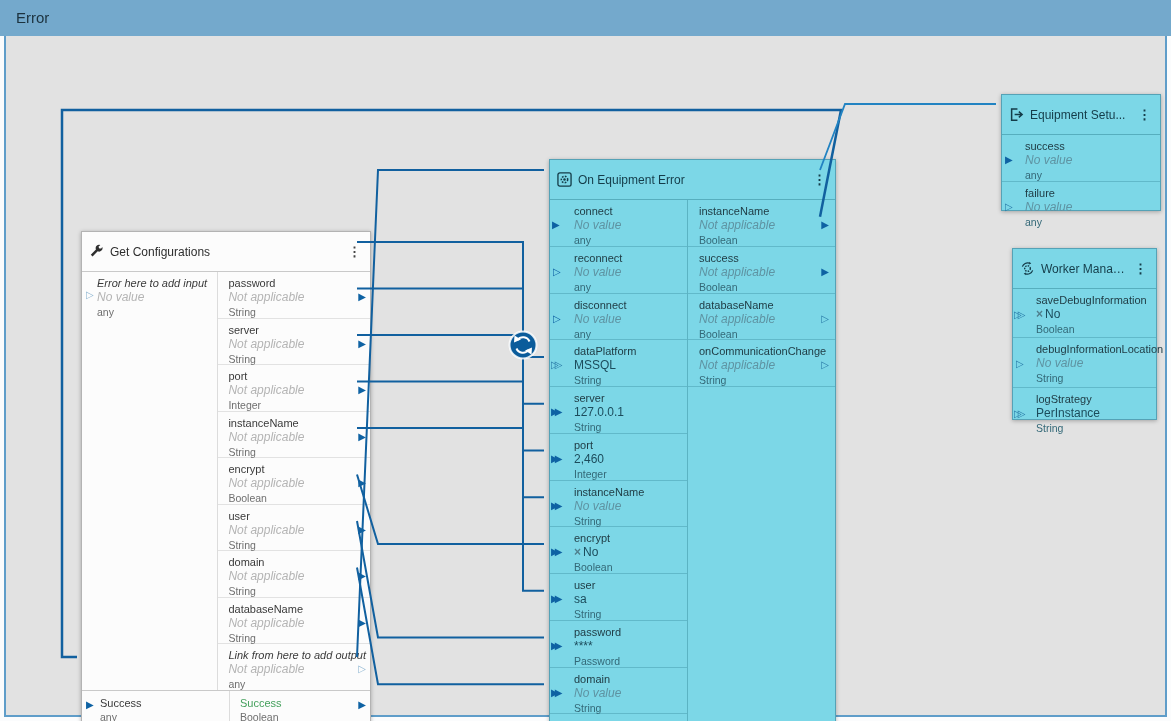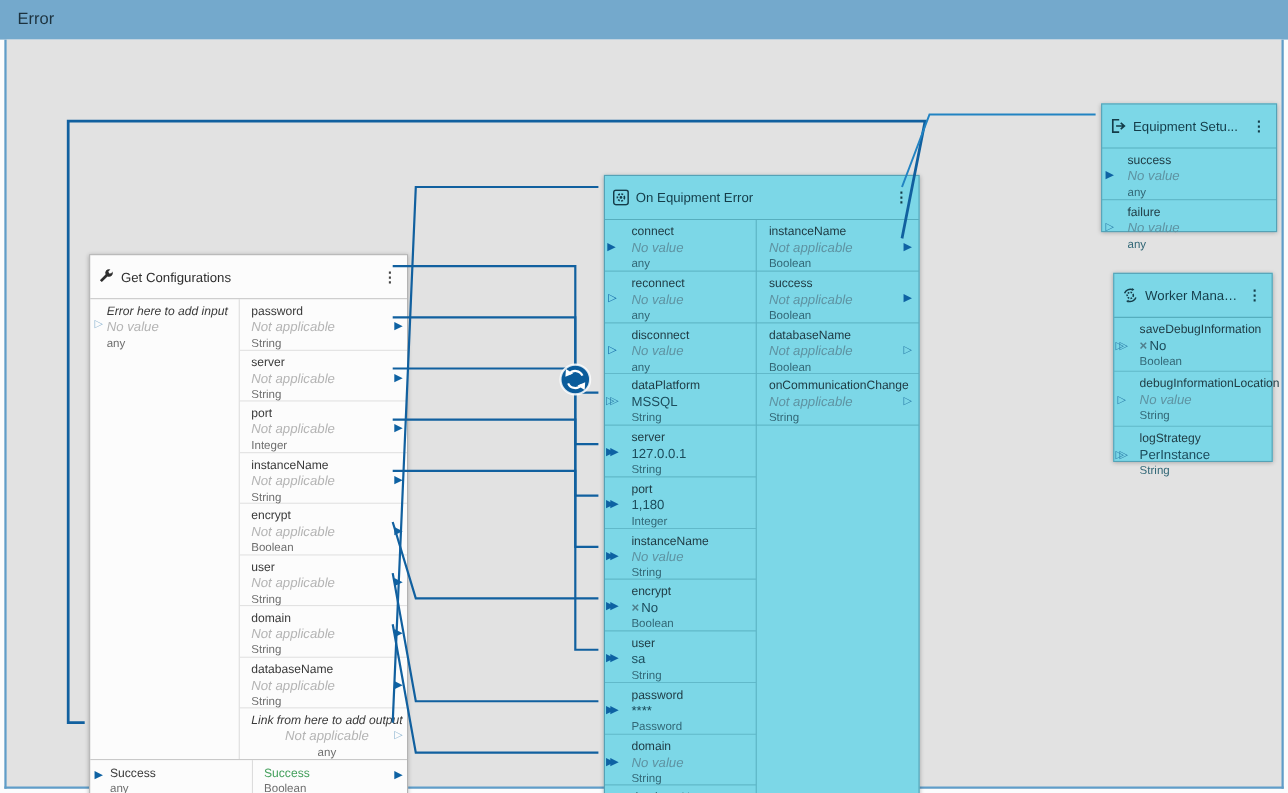--- a/index.html
+++ b/index.html
@@ -233,7 +233,7 @@
         <div class="prow">
           <span class="a l t16 dbl" style="left:1px;">▶▶</span>
           <div class="pname">port</div>
-          <div class="pval">1,180</div>
+          <div class="pval">2,460</div>
           <div class="ptype">Integer</div>
         </div>
         <div class="prow">

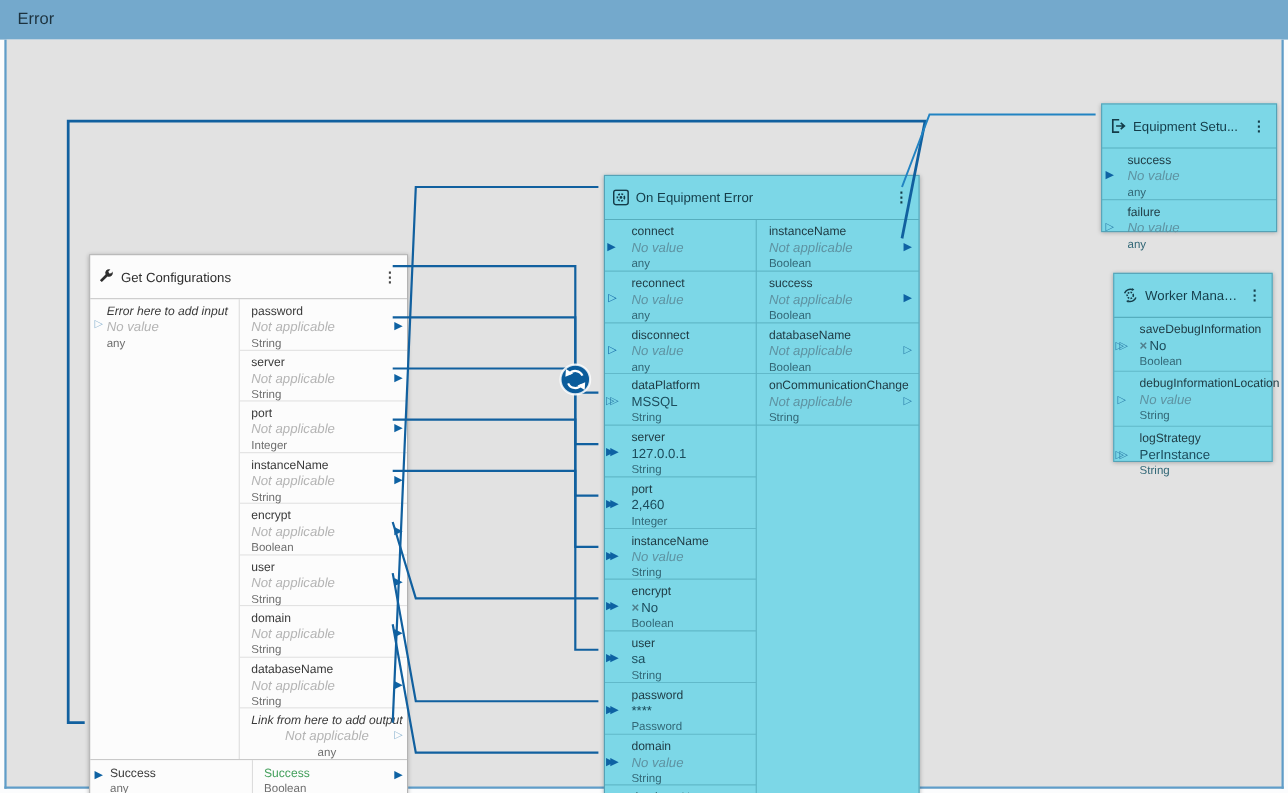--- a/index.html
+++ b/index.html
@@ -42,7 +42,7 @@
   #node-gc .colL { width:148px; border-right:1px solid #dcdcdc; }
   #node-gc .colR { flex:1; }
   #node-gc .colR .prow { height:46.5px; border-bottom:1px solid #e2e2e2; }
-  #node-gc .colR .prow:last-child { border-bottom:none;text-align:center; }
+  #node-gc .colR .prow:last-child { border-bottom:none; }
   #node-gc .pval { color:#b4b4b4; }
   #node-gc .ptype { color:#6f6f6f; }
   #node-gc .footer { border-top:1px solid #c9c9c9; display:flex; height:40px; }

